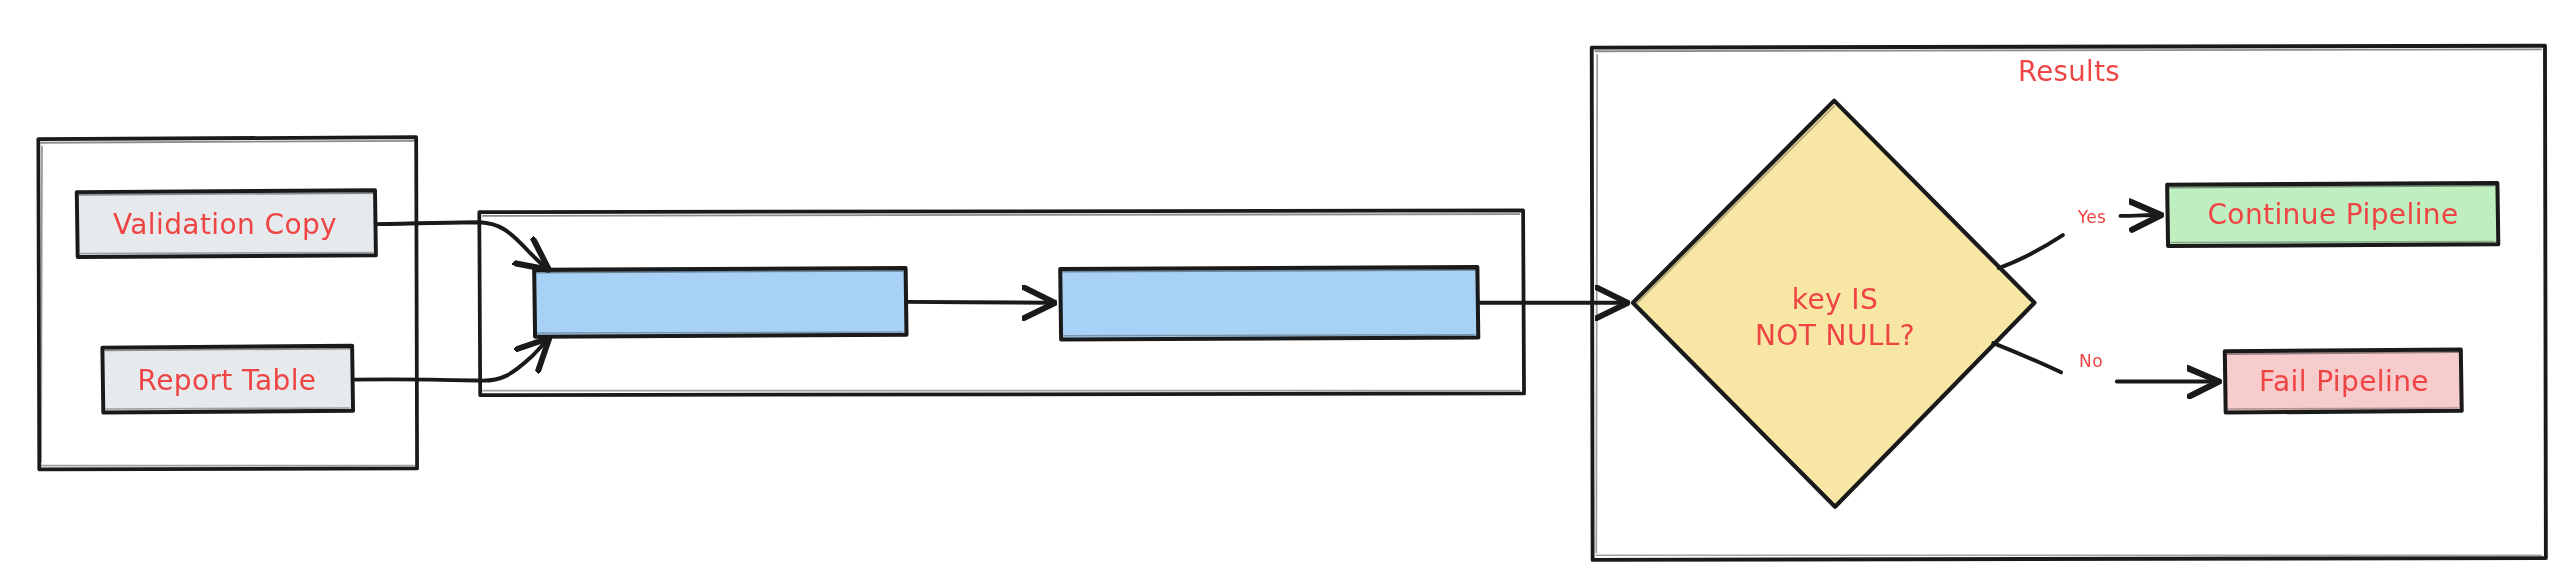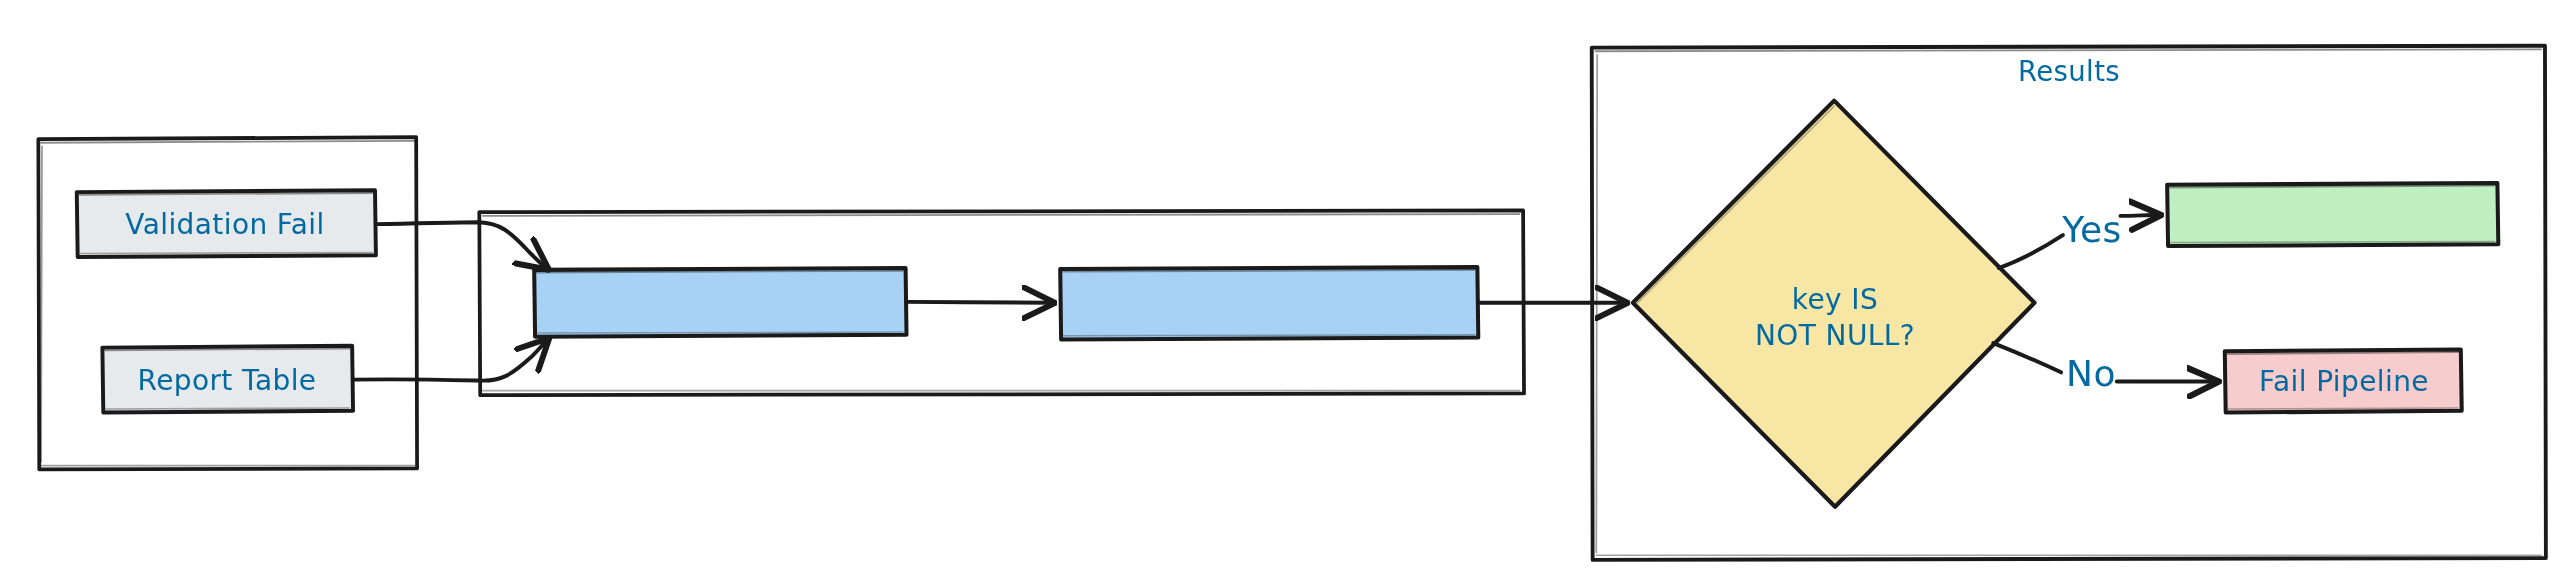--- a/index.html
+++ b/index.html
@@ -23,7 +23,7 @@
   }
   .lbl{
     position:absolute;
-    color:#0369a1;
+    color:#ef4444;
     white-space:nowrap;
     line-height:1.15;
     letter-spacing:0.4px;

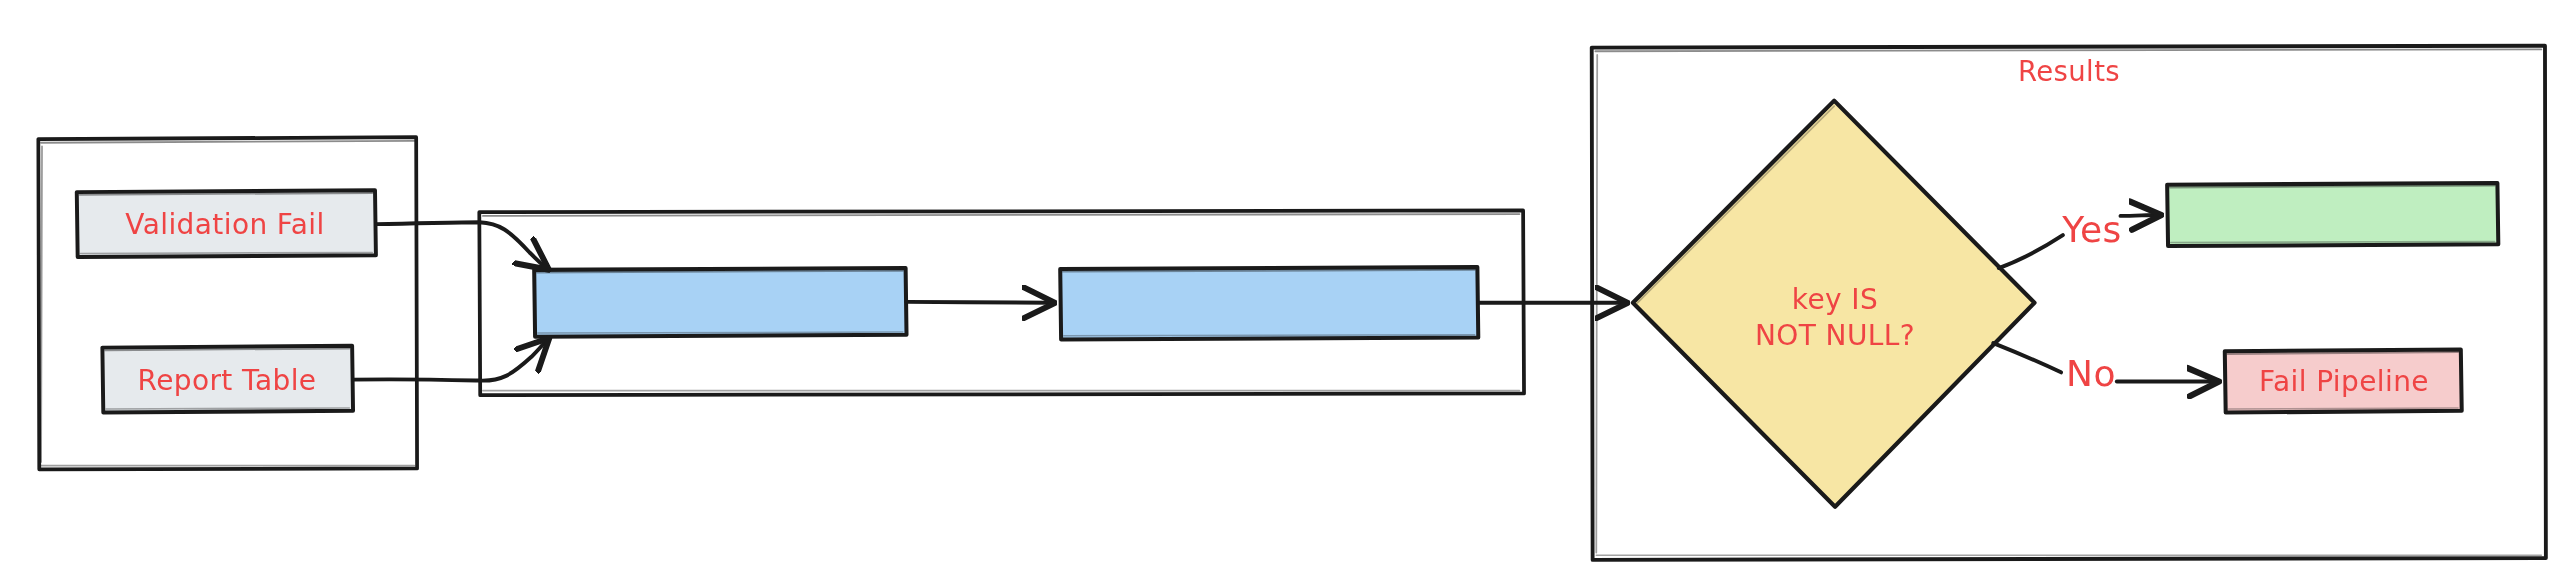--- a/index.html
+++ b/index.html
@@ -155,7 +155,7 @@
 
   <div class="lbl ctr group-title" style="left:2069px; top:72px;">Results</div>
 
-  <div class="lbl ctr node-text" style="left:225px; top:225px;">Validation Fail</div>
+  <div class="lbl ctr node-text" style="left:225px; top:225px;">Validation Copy</div>
 
   <div class="lbl ctr node-text" style="left:227px; top:381px;">Report Table</div>
 

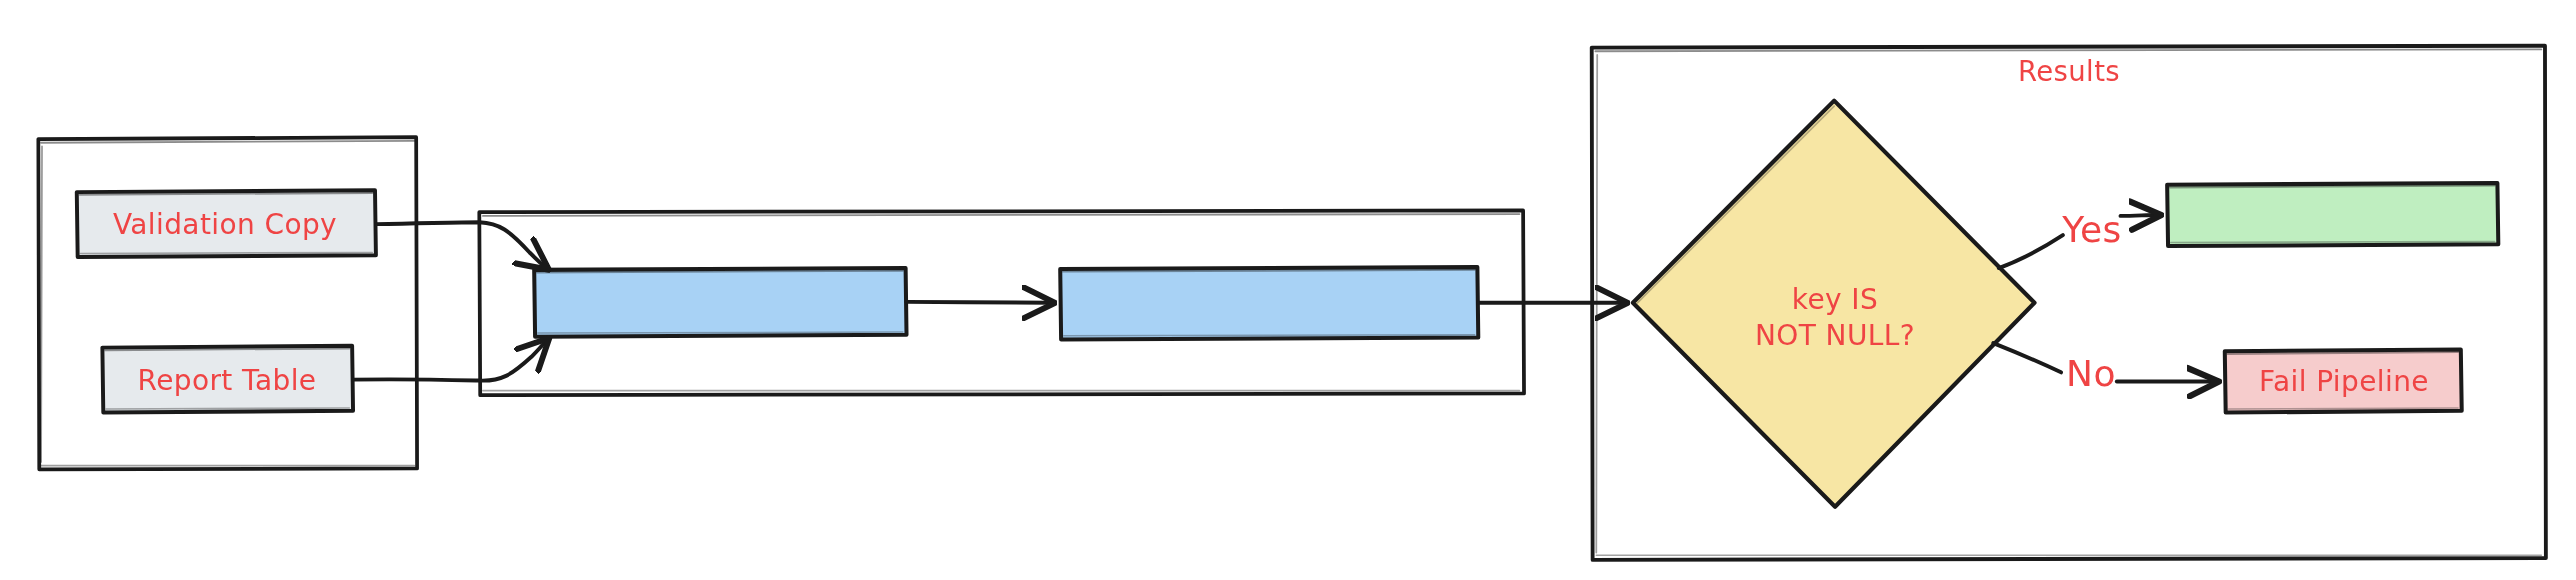--- a/index.html
+++ b/index.html
@@ -36,7 +36,7 @@
   .group-title{ font-size:27.5px; }
   .node-text{ font-size:28px; }
   .node-text.mono-ish{ letter-spacing:1.1px; }
-  .edge-label{ font-size:36px;margin-top:12px; }
+  .edge-label{ font-size:17px; }
   .diamond-text{ font-size:28px; line-height:1.3;margin-top:12px; }
   .hit{
     position:absolute;

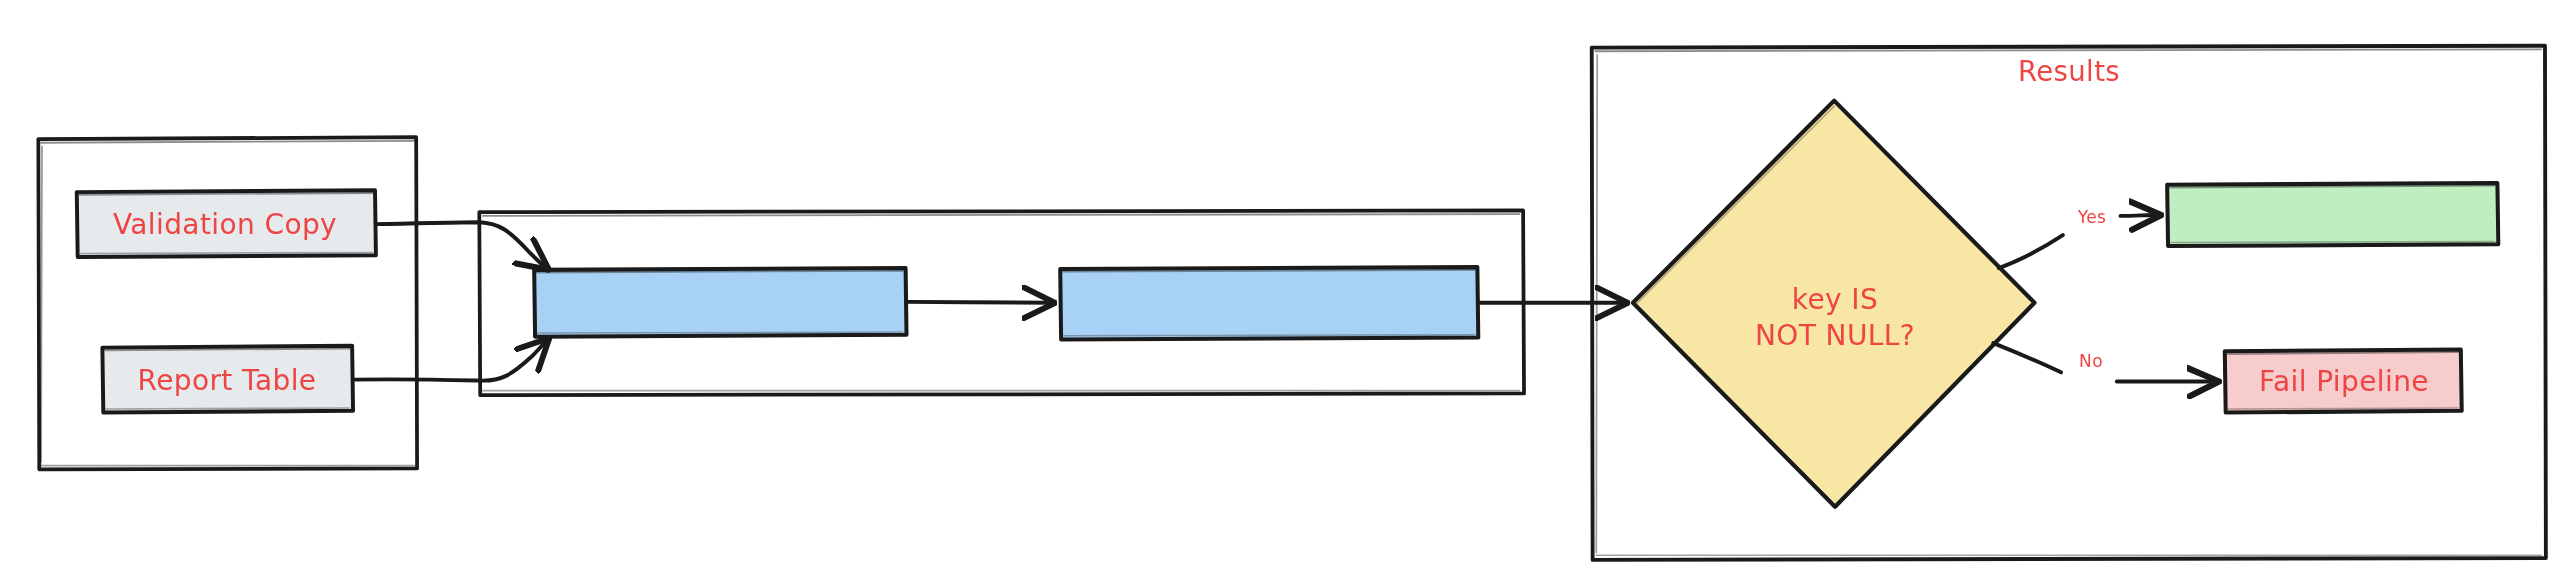--- a/index.html
+++ b/index.html
@@ -166,6 +166,7 @@
     <div>NOT NULL?</div>
   </div>
 
+  <div class="lbl ctr node-text" style="left:2333px; top:215px;">Continue Pipeline</div>
 
   <div class="lbl ctr node-text" style="left:2344px; top:382px;">Fail Pipeline</div>
 

